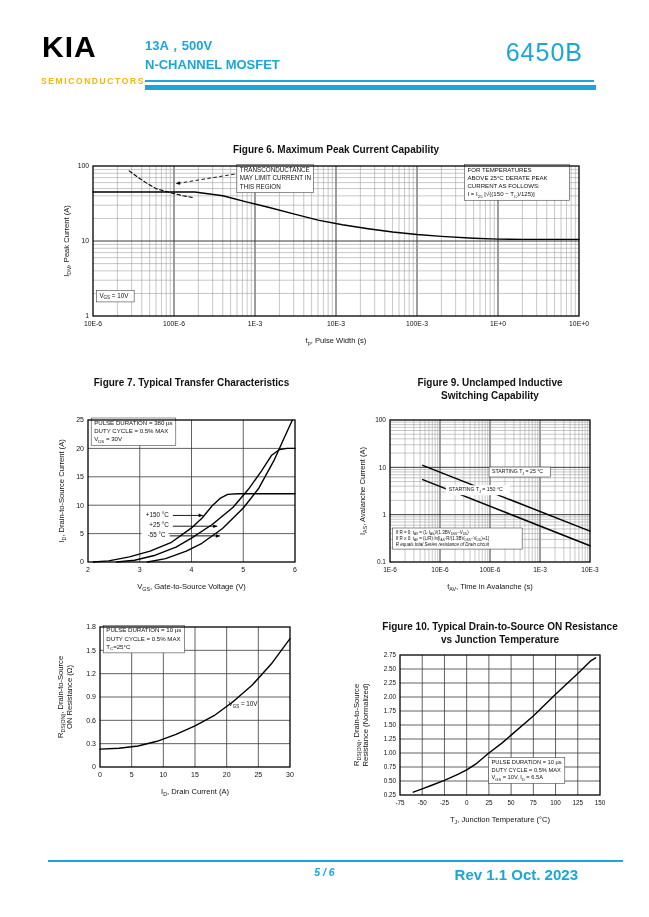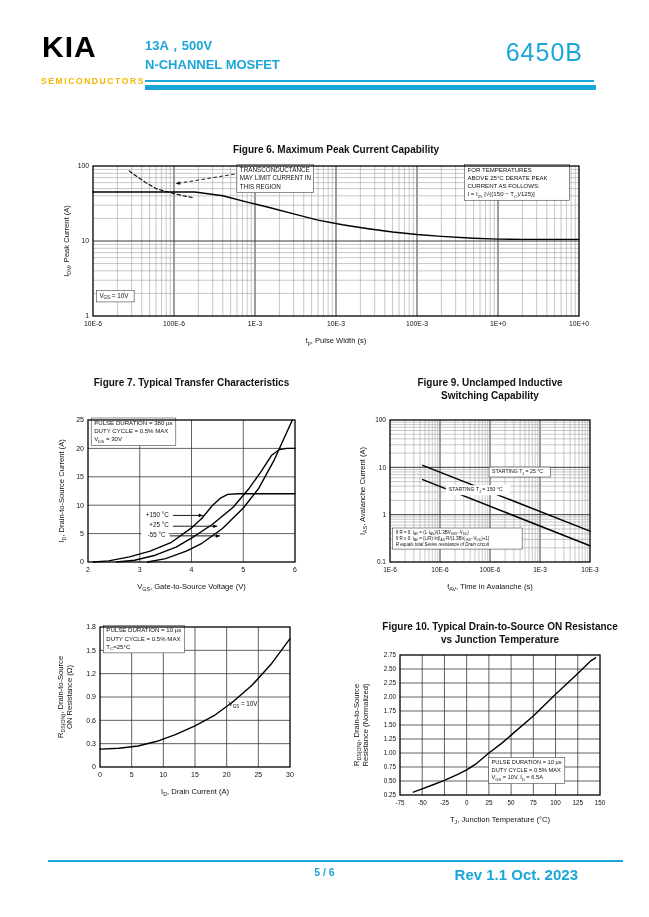--- a/index.html
+++ b/index.html
@@ -19,7 +19,7 @@
   svg text{font-family:"Liberation Sans", sans-serif;fill:#111;}
   
   .footer-rule{position:absolute;left:48px;right:26px;top:860px;height:1.5px;background:#1ba6da;}
-  .page-num{position:absolute;left:0;right:0;top:866px;text-align:center;color:#1ba6da;font-size:10.5px;font-weight:bold;}
+  .page-num{position:absolute;left:0;right:0;top:866px;text-align:center;color:#1ba6da;font-size:10.5px;font-weight:bold;font-style:italic;}
   .rev{position:absolute;right:71px;top:866px;color:#1ba6da;font-size:15px;font-weight:bold;}
 </style>
 </head>

